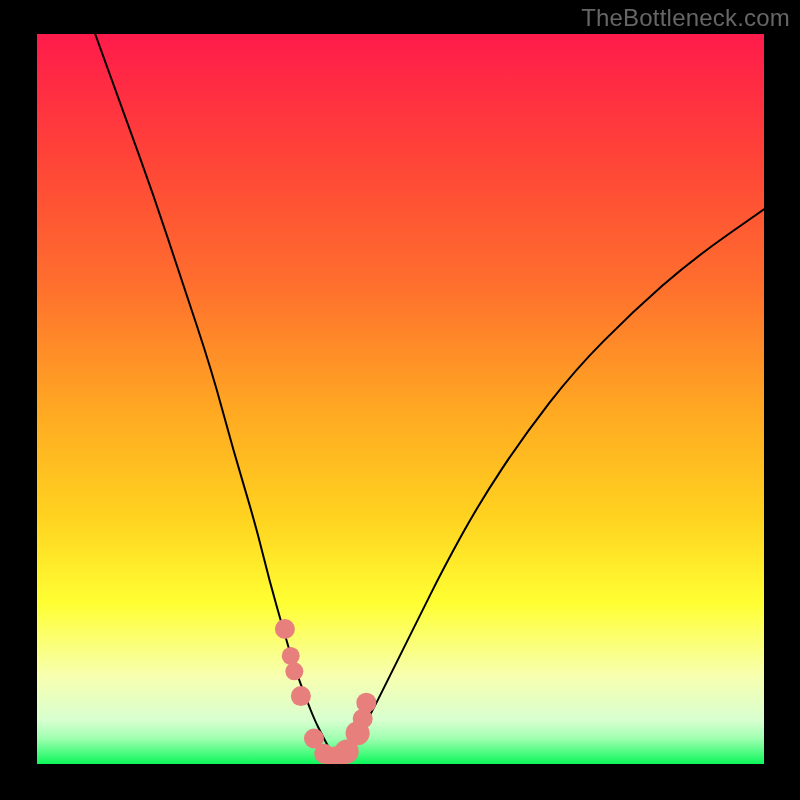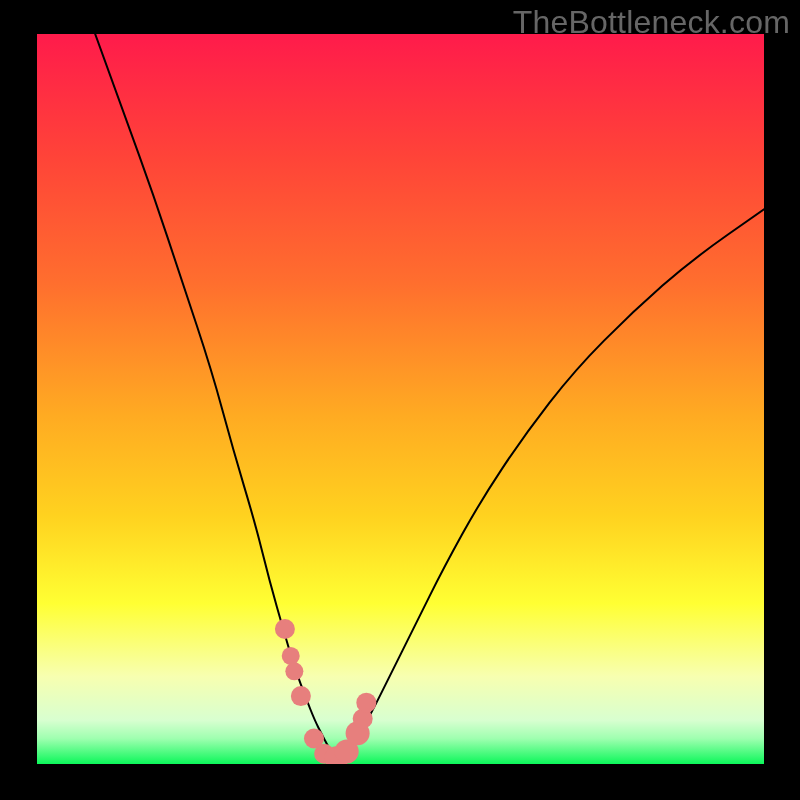--- a/index.html
+++ b/index.html
@@ -25,7 +25,7 @@
     top: 4px;
     right: 10px;
     color: #666;
-    font-size: 32px;
+    font-size: 24px;
     font-family: Arial, sans-serif;
     letter-spacing: 0.2px;
   }

